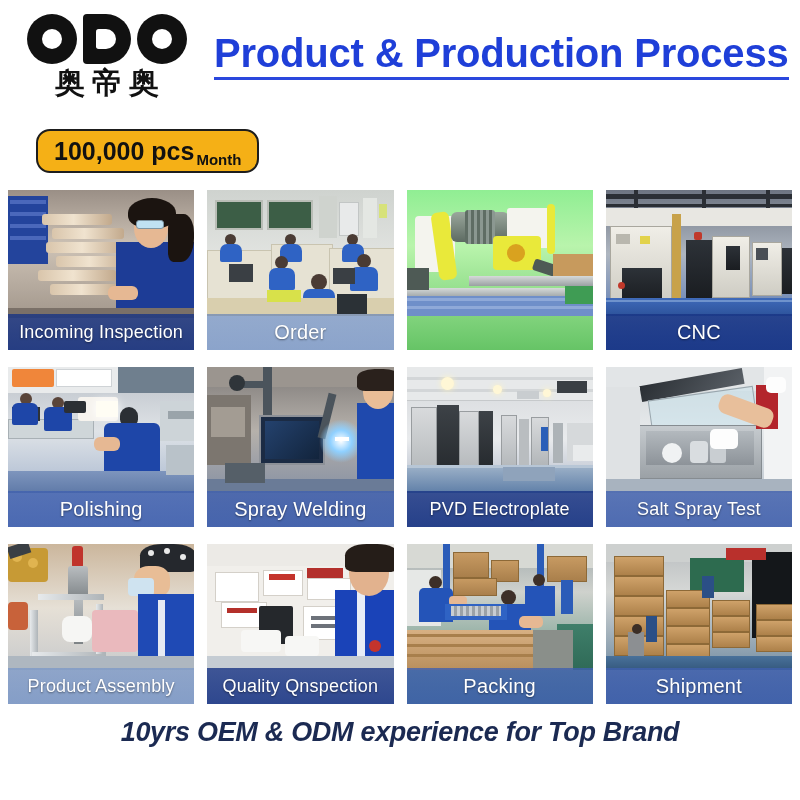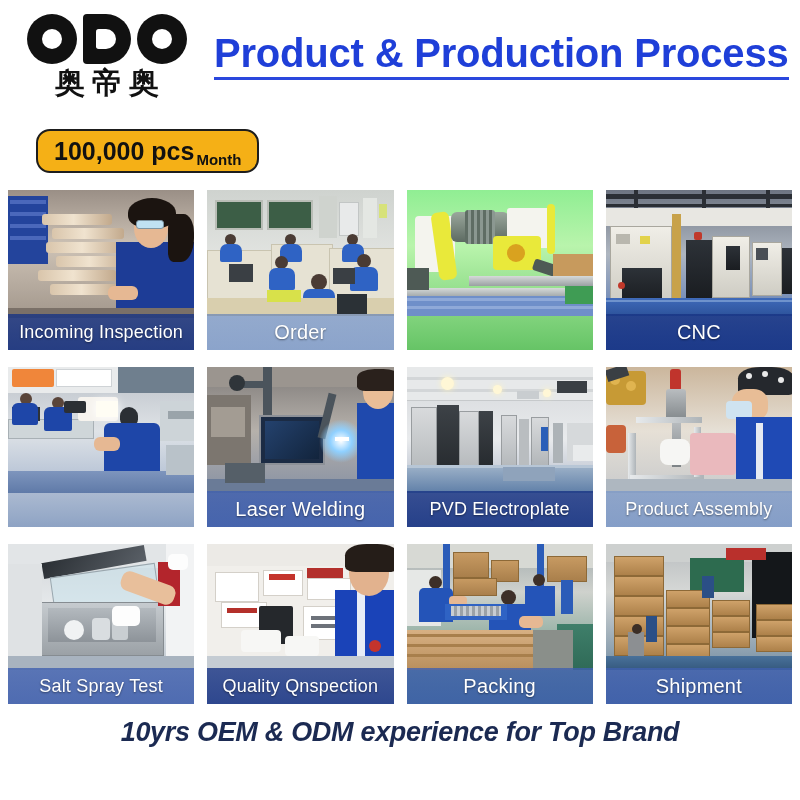--- a/index.html
+++ b/index.html
@@ -444,6 +444,7 @@
       <div class="sk" style="left:0; top:104px;width:200px;height:22px;background:linear-gradient(to bottom,#7e95bd,#5f7aa8);"></div>
       <div class="sk" style="left:158px;top:78px;width:42px;height:30px;background:#b9c2c9;"></div>
     </div>
+    <div class="cap mid">Polishing</div>
   </div>
 
   <div class="cell">

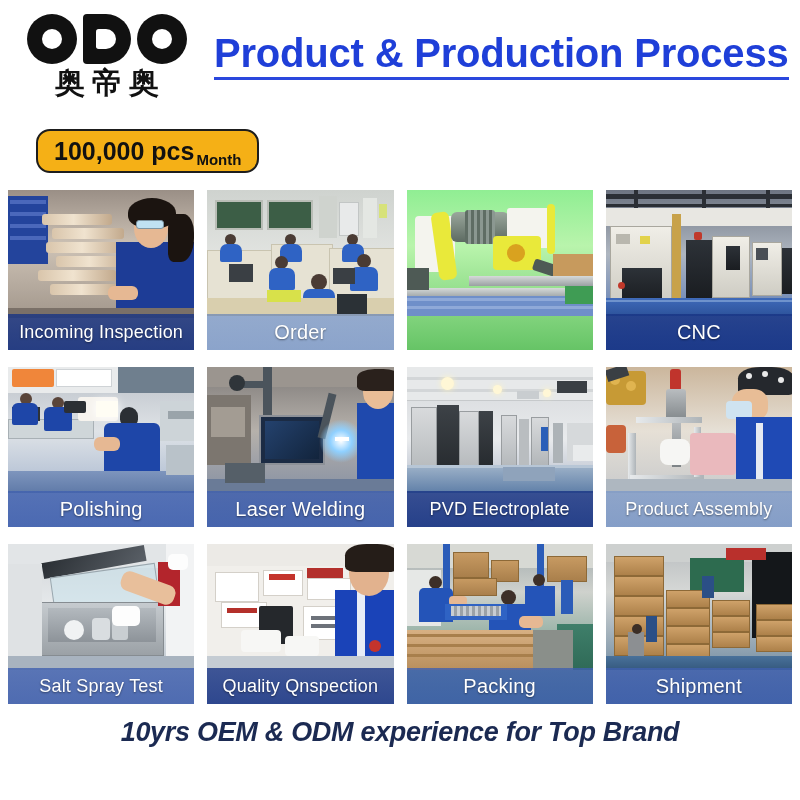--- a/index.html
+++ b/index.html
@@ -466,7 +466,7 @@
       <div class="sk" style="left:0; top:112px;width:200px;height:14px;background:#6a7b97;"></div>
       <div class="sk" style="left:18px;top:96px;width:40px;height:20px;background:#555f68;"></div>
     </div>
-    <div class="cap mid">Laser Welding</div>
+    <div class="cap mid">Spray Welding</div>
   </div>
 
   <div class="cell">

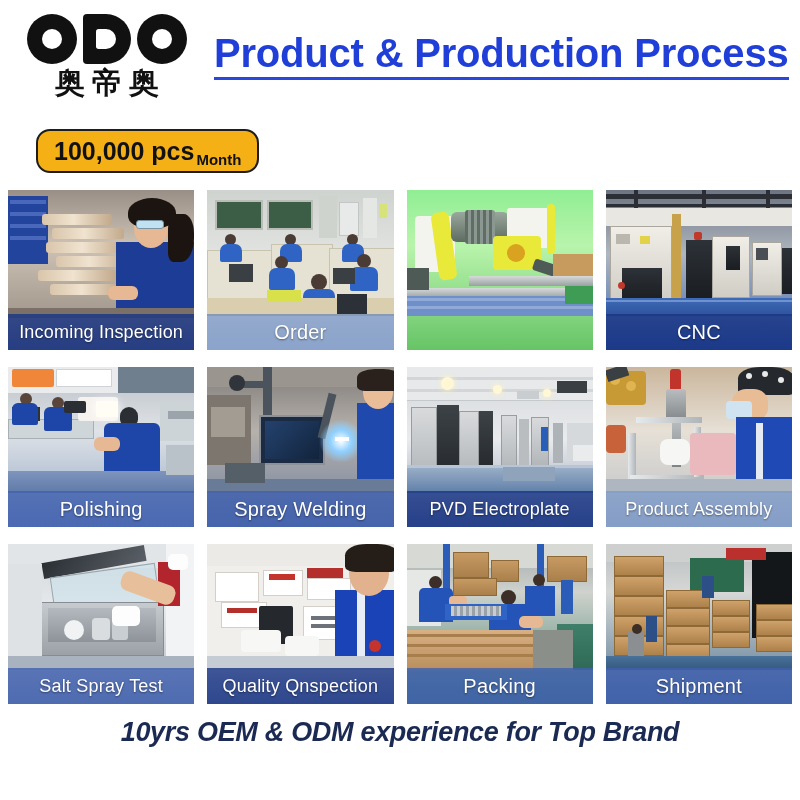--- a/index.html
+++ b/index.html
@@ -498,6 +498,28 @@
   </div>
 
   <div class="cell">
+    <div class="photo p-salt">
+      <div class="sk" style="left:0; top:0;width:200px;height:24px;background:#e2e5e7;"></div>
+      <div class="sk lid" style="left:34px; top:10px; width:104px;height:16px;transform:rotate(-10deg);"></div>
+      <div class="sk glassl" style="left:44px; top:26px; width:106px;height:40px;transform:rotate(-8deg);"></div>
+      <div class="sk box" style="left:32px; top:58px; width:124px;height:54px;"></div>
+      <div class="sk" style="left:40px; top:64px;width:108px;height:34px;background:linear-gradient(to bottom,#b3b9be,#8d9399);"></div>
+      <div class="sk" style="left:56px; top:76px;width:20px;height:20px;background:#f0f2f3;border-radius:50%;"></div>
+      <div class="sk" style="left:84px; top:74px;width:18px;height:22px;background:#d9dde0;border-radius:4px;"></div>
+      <div class="sk" style="left:104px;top:78px;width:16px;height:18px;background:#c9ced2;border-radius:3px;"></div>
+      <div class="sk" style="left:20px; top:64px;width:14px;height:10px;background:#9aa0a5;border-radius:3px;"></div>
+      <div class="sk coat" style="left:158px;top:0;  width:42px;height:126px;"></div>
+      <div class="sk red" style="left:150px;top:18px; width:22px;height:44px;"></div>
+      <div class="sk arm" style="left:112px;top:34px; width:56px;height:20px;transform:rotate(20deg);"></div>
+      <div class="sk glove" style="left:104px;top:62px; width:28px;height:20px;"></div>
+      <div class="sk glove" style="left:160px;top:10px; width:20px;height:16px;"></div>
+      <div class="sk" style="left:0; top:20px;width:34px;height:96px;background:#dfe2e4;"></div>
+      <div class="sk" style="left:0; top:112px;width:200px;height:14px;background:#a8b3bf;"></div>
+    </div>
+    <div class="cap mid small">Salt Spray Test</div>
+  </div>
+
+  <div class="cell">
     <div class="photo p-asm">
       <div class="sk gold" style="left:0; top:4px; width:40px;height:34px;border-radius:4px;"></div>
       <div class="sk" style="left:4px; top:8px;width:10px;height:10px;background:#e0b450;border-radius:50%;"></div>
@@ -524,28 +546,6 @@
       <div class="sk" style="left:0; top:58px;width:20px;height:28px;background:#c8623a;border-radius:4px;"></div>
     </div>
     <div class="cap light small">Product Assembly</div>
-  </div>
-
-  <div class="cell">
-    <div class="photo p-salt">
-      <div class="sk" style="left:0; top:0;width:200px;height:24px;background:#e2e5e7;"></div>
-      <div class="sk lid" style="left:34px; top:10px; width:104px;height:16px;transform:rotate(-10deg);"></div>
-      <div class="sk glassl" style="left:44px; top:26px; width:106px;height:40px;transform:rotate(-8deg);"></div>
-      <div class="sk box" style="left:32px; top:58px; width:124px;height:54px;"></div>
-      <div class="sk" style="left:40px; top:64px;width:108px;height:34px;background:linear-gradient(to bottom,#b3b9be,#8d9399);"></div>
-      <div class="sk" style="left:56px; top:76px;width:20px;height:20px;background:#f0f2f3;border-radius:50%;"></div>
-      <div class="sk" style="left:84px; top:74px;width:18px;height:22px;background:#d9dde0;border-radius:4px;"></div>
-      <div class="sk" style="left:104px;top:78px;width:16px;height:18px;background:#c9ced2;border-radius:3px;"></div>
-      <div class="sk" style="left:20px; top:64px;width:14px;height:10px;background:#9aa0a5;border-radius:3px;"></div>
-      <div class="sk coat" style="left:158px;top:0;  width:42px;height:126px;"></div>
-      <div class="sk red" style="left:150px;top:18px; width:22px;height:44px;"></div>
-      <div class="sk arm" style="left:112px;top:34px; width:56px;height:20px;transform:rotate(20deg);"></div>
-      <div class="sk glove" style="left:104px;top:62px; width:28px;height:20px;"></div>
-      <div class="sk glove" style="left:160px;top:10px; width:20px;height:16px;"></div>
-      <div class="sk" style="left:0; top:20px;width:34px;height:96px;background:#dfe2e4;"></div>
-      <div class="sk" style="left:0; top:112px;width:200px;height:14px;background:#a8b3bf;"></div>
-    </div>
-    <div class="cap mid small">Salt Spray Test</div>
   </div>
 
   <div class="cell">

